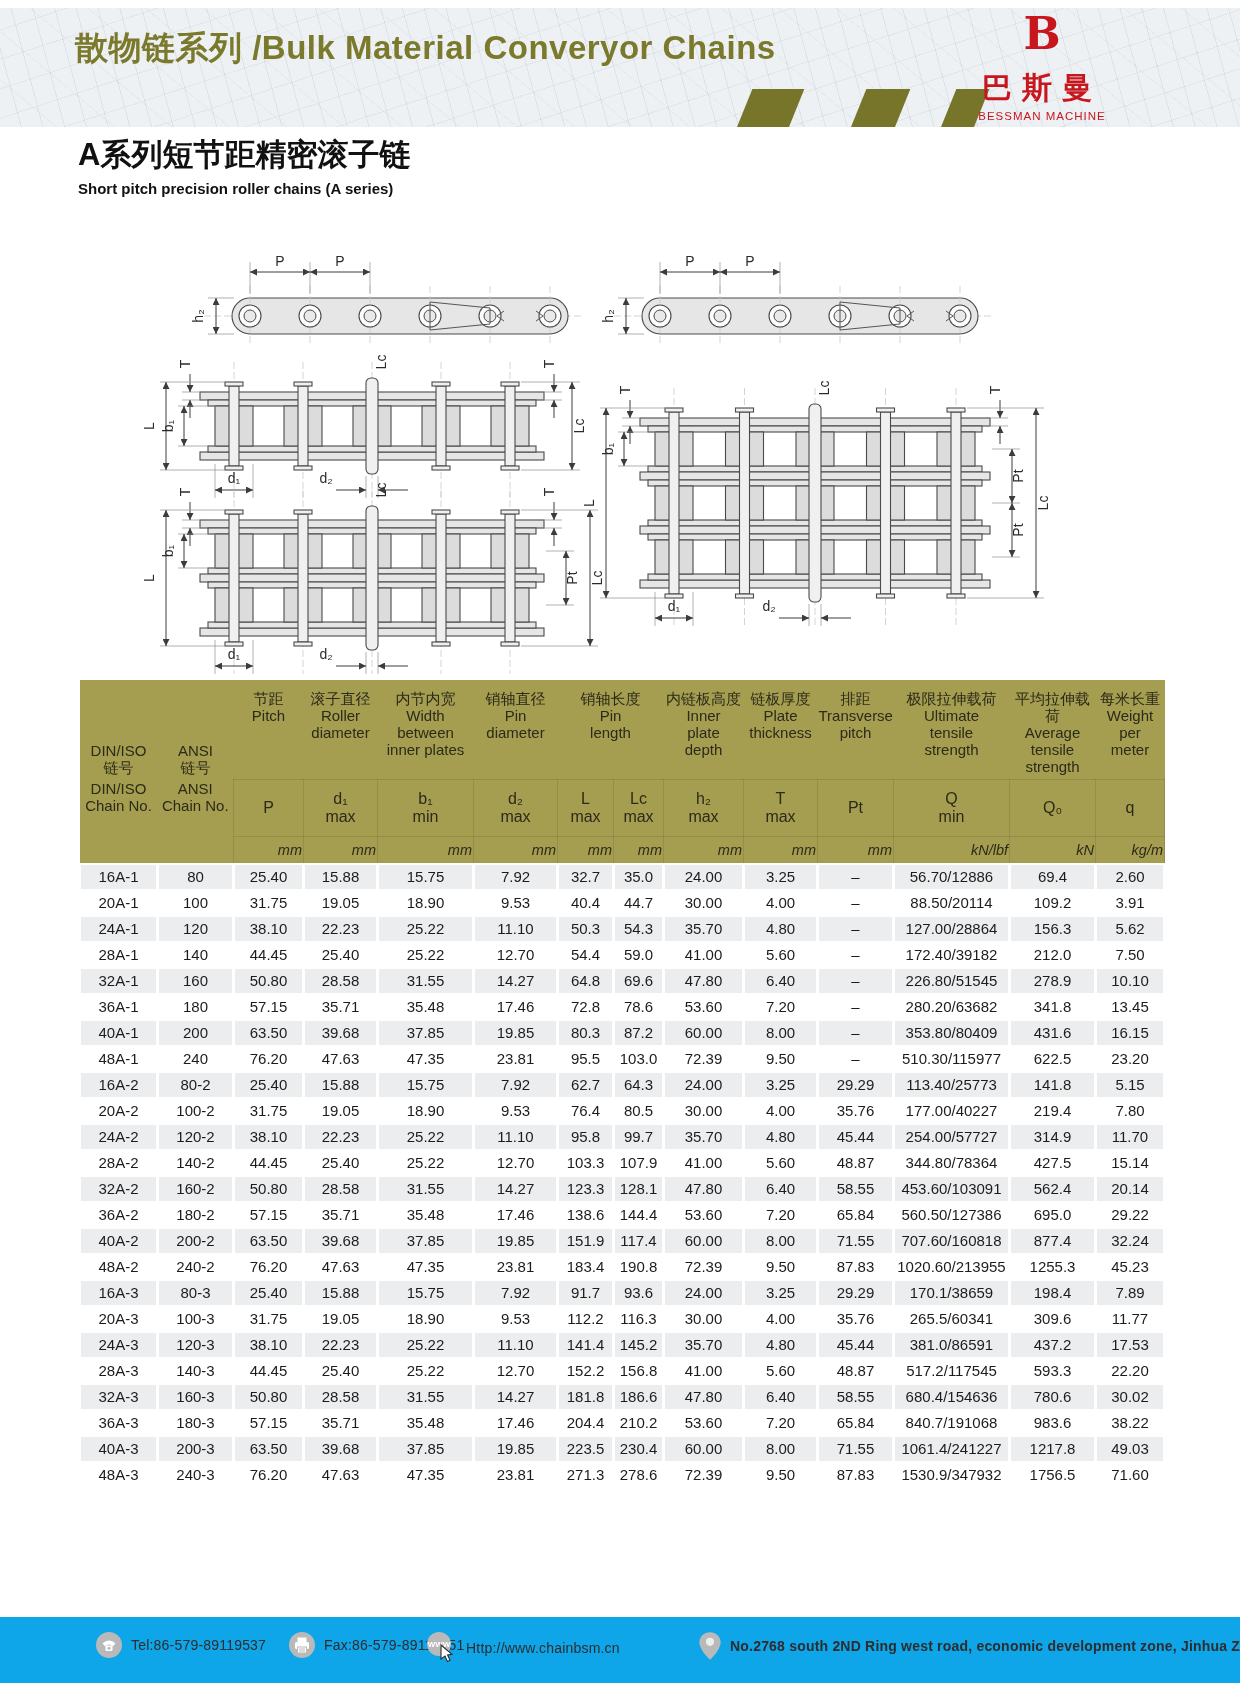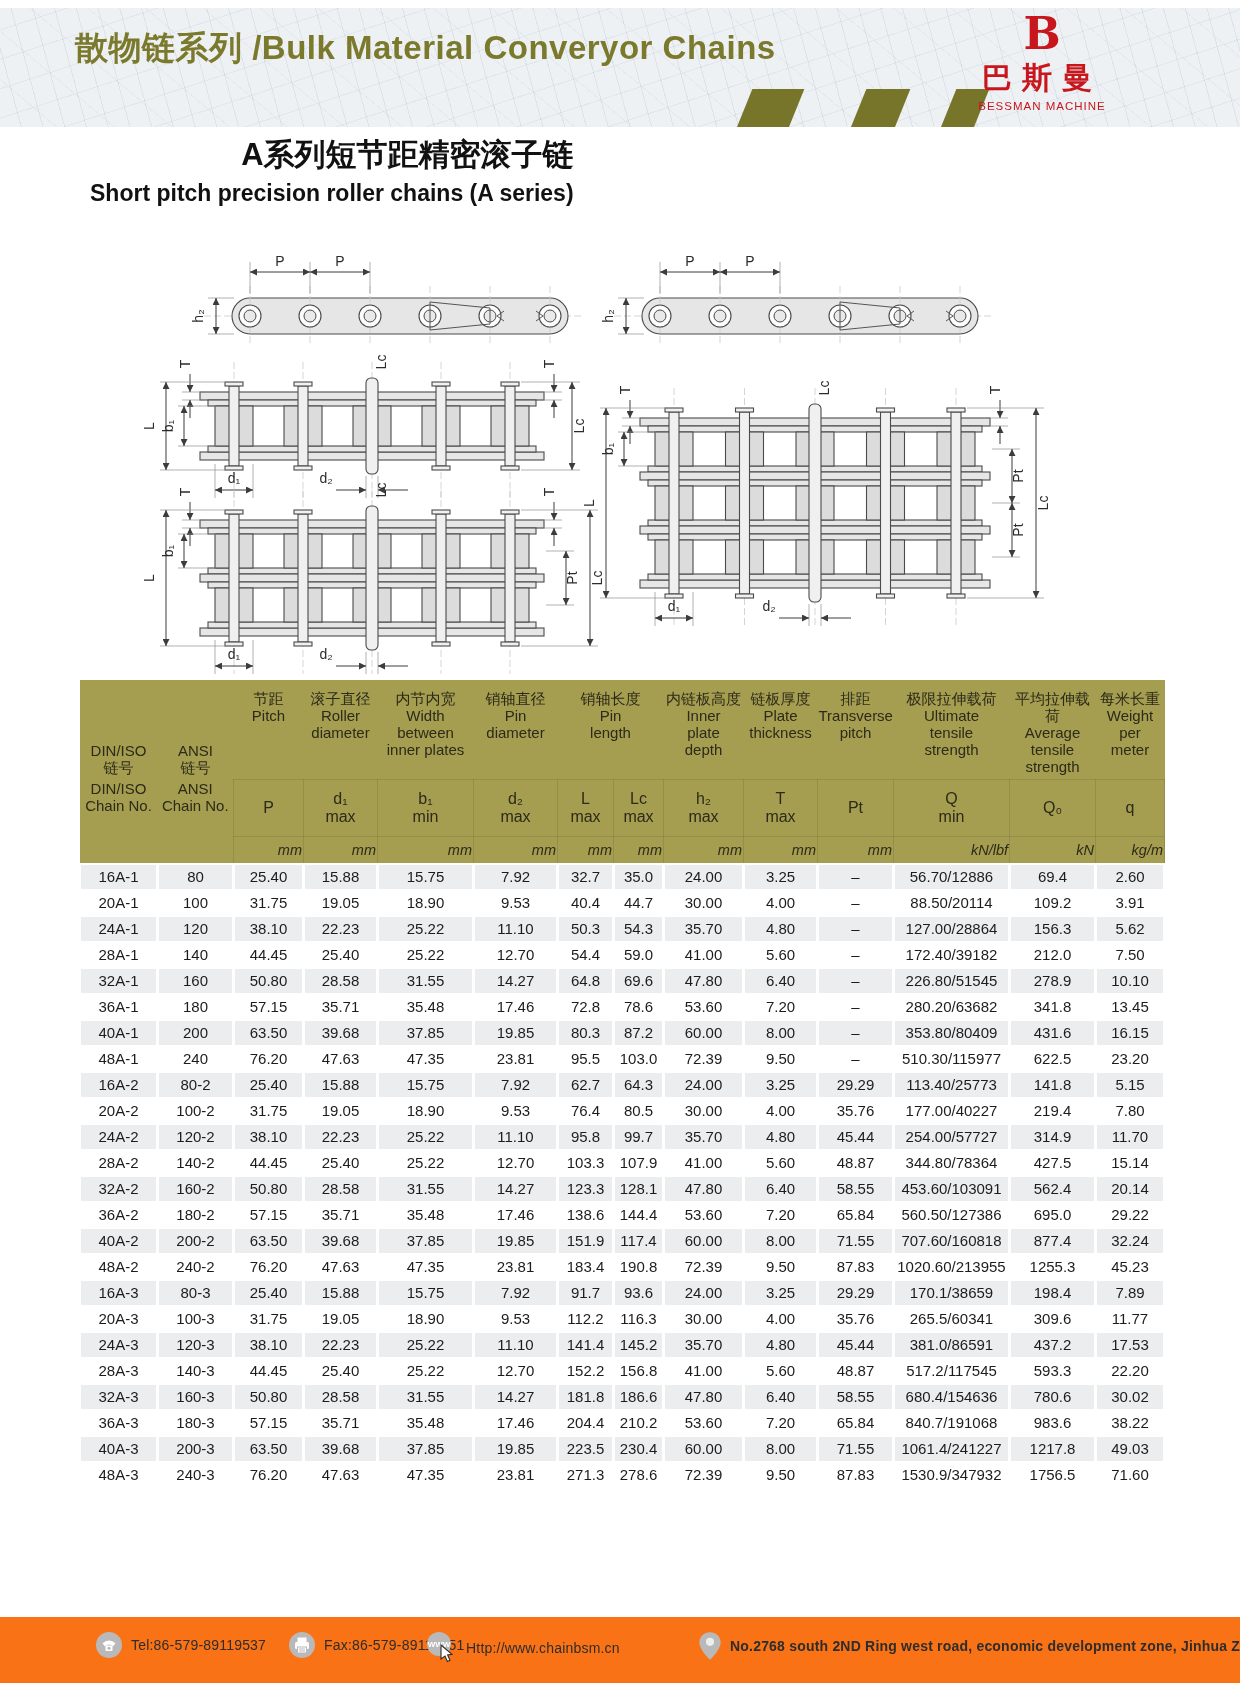--- a/index.html
+++ b/index.html
@@ -22,7 +22,7 @@
   .s1{left:737px;width:52px;} .s2{left:851px;width:44px;} .s3{left:941px;width:33px;}
   .logo{position:absolute;right:108px;top:12px;text-align:center;color:#c8161d;width:180px;}
   .logo .b{font-family:"DejaVu Serif","Liberation Serif",serif;font-size:44px;font-weight:bold;line-height:1;}
-  .logo .cn{font-size:30px;font-weight:bold;letter-spacing:10px;margin-top:2px;white-space:nowrap;}
+  .logo .cn{font-size:30px;font-weight:bold;letter-spacing:10px;margin-top:12px;white-space:nowrap;}
   .logo .en{font-size:11.5px;letter-spacing:1px;margin-top:1px;}
 
   

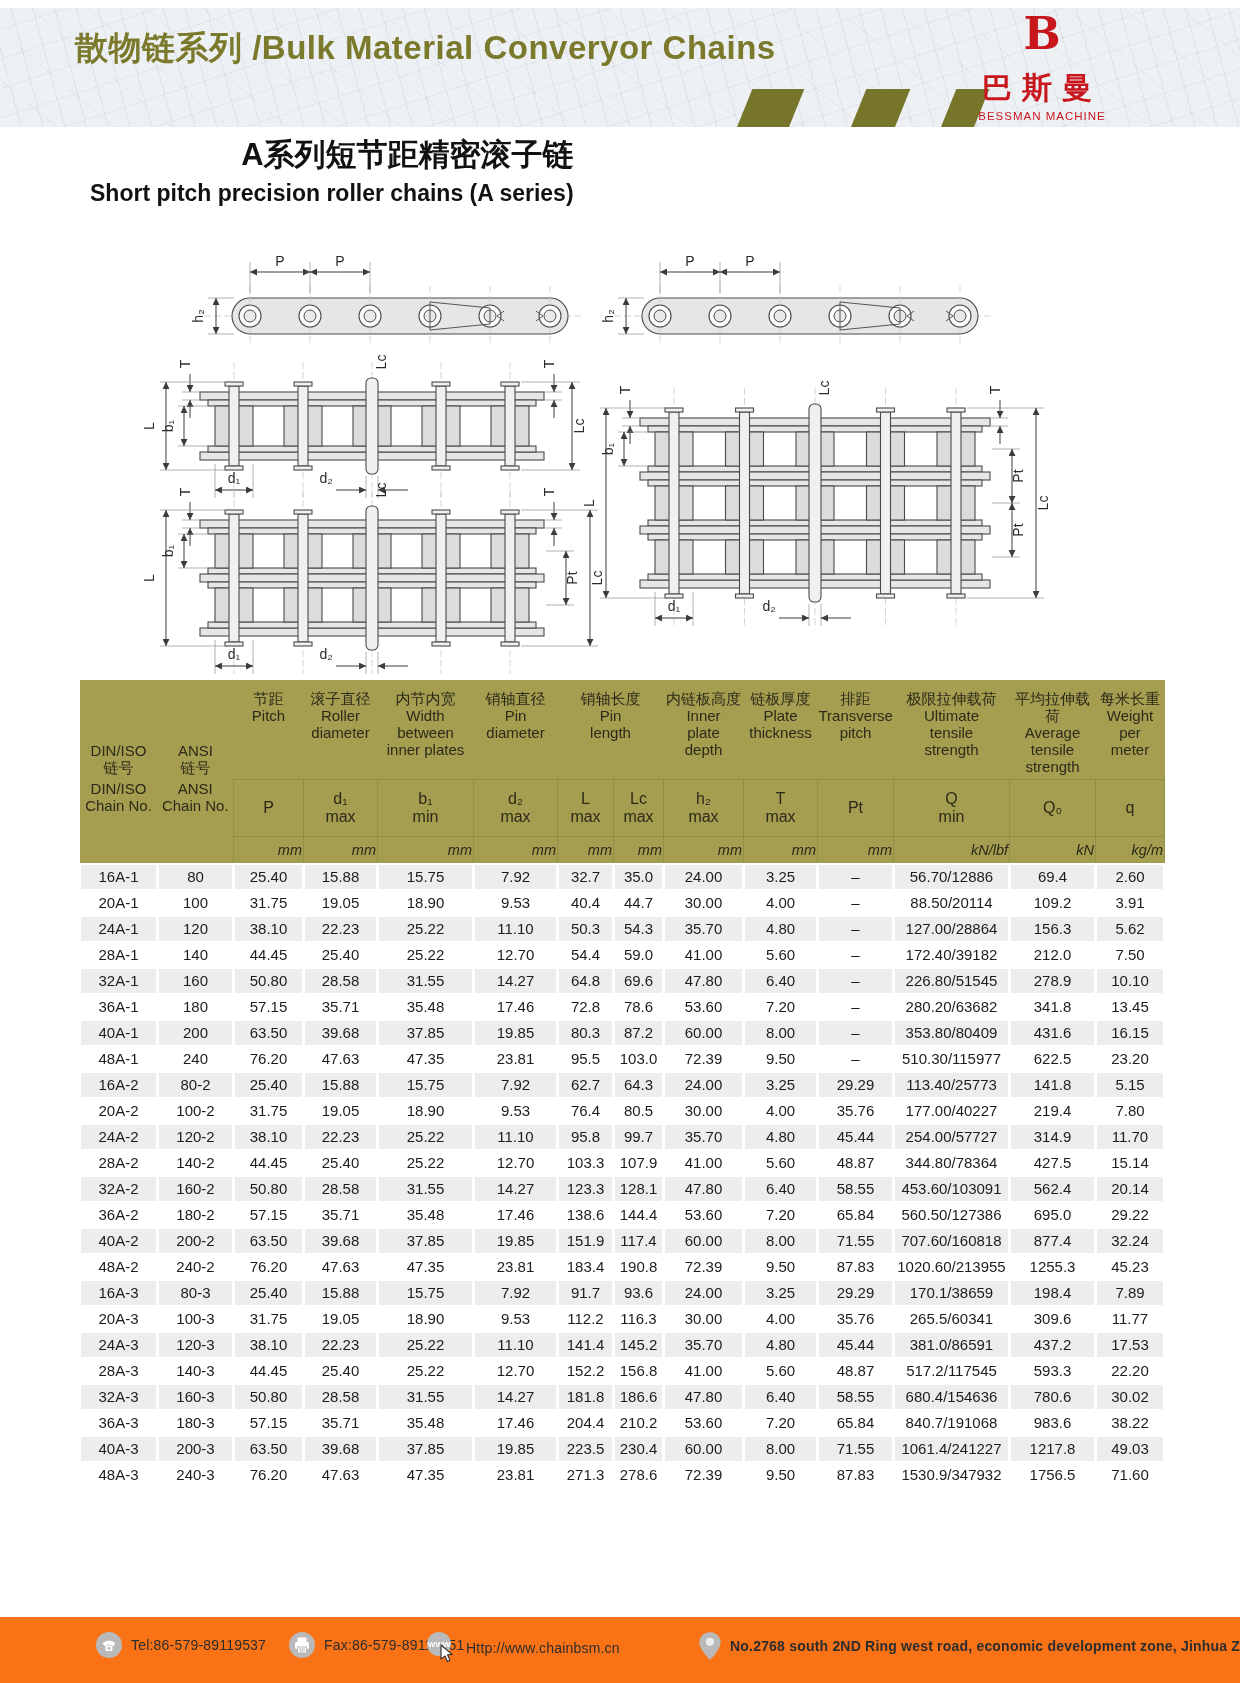--- a/index.html
+++ b/index.html
@@ -28,7 +28,7 @@
   
   .title-block{position:absolute;left:78px;top:134px;}
   .title-cn{font-size:31px;font-weight:bold;color:#111;text-align:right;}
-  .title-en{font-size:23px;font-weight:bold;color:#111;margin-top:4px;margin-left:12px;}
+  .title-en{font-size:15px;font-weight:bold;color:#111;margin-top:4px;}
 
   
   .diagrams{position:absolute;left:60px;top:232px;width:1120px;height:448px;}

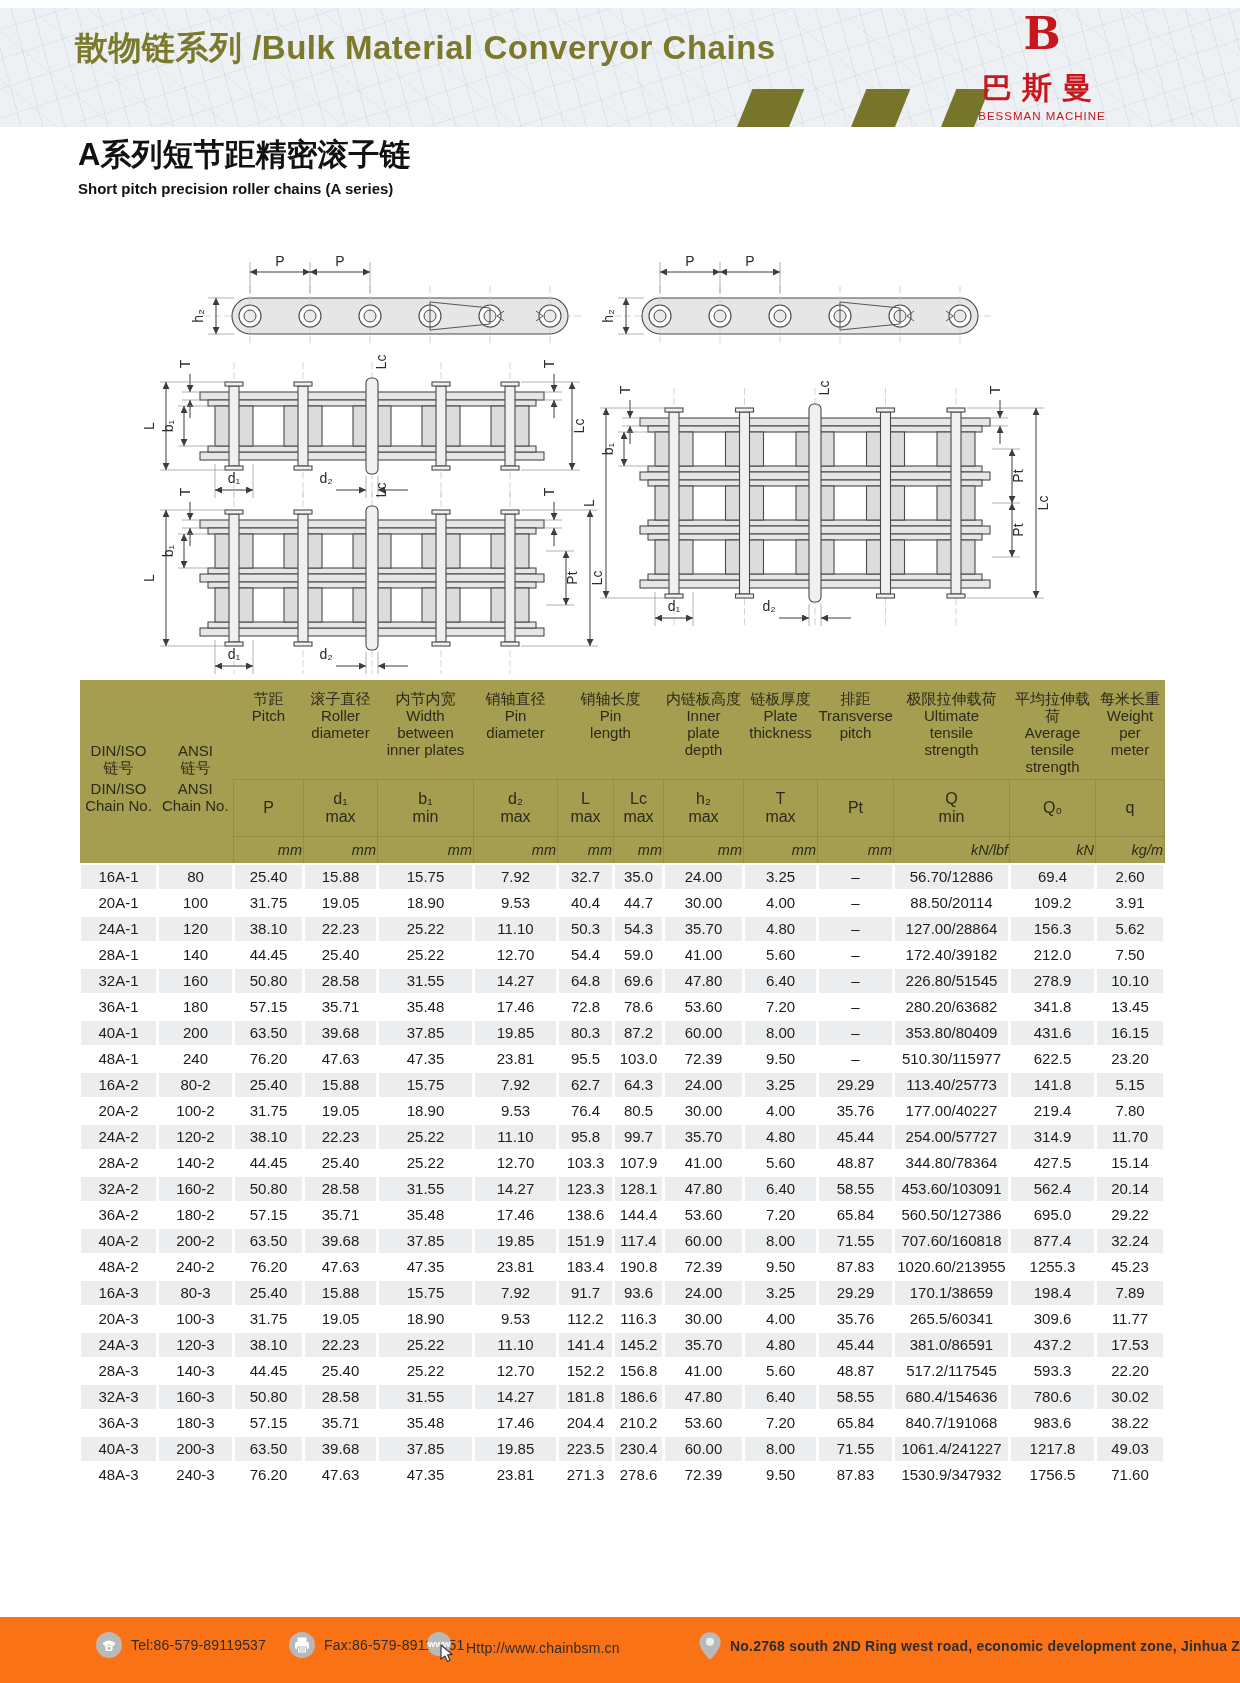--- a/index.html
+++ b/index.html
@@ -59,7 +59,7 @@
   tbody tr.alt{background:#ebedee;}
 
   
-  .footer{position:absolute;left:0;bottom:0;width:1240px;height:66px;background:#f97316;}
+  .footer{position:absolute;left:0;bottom:0;width:1240px;height:66px;background:#0ea5e9;}
   .f-item{position:absolute;top:14px;display:flex;align-items:center;gap:8px;font-size:14px;color:#2d2d2d;}
   .f-item .txt{white-space:nowrap;letter-spacing:.2px;}
   .ficon{flex:0 0 auto;}

